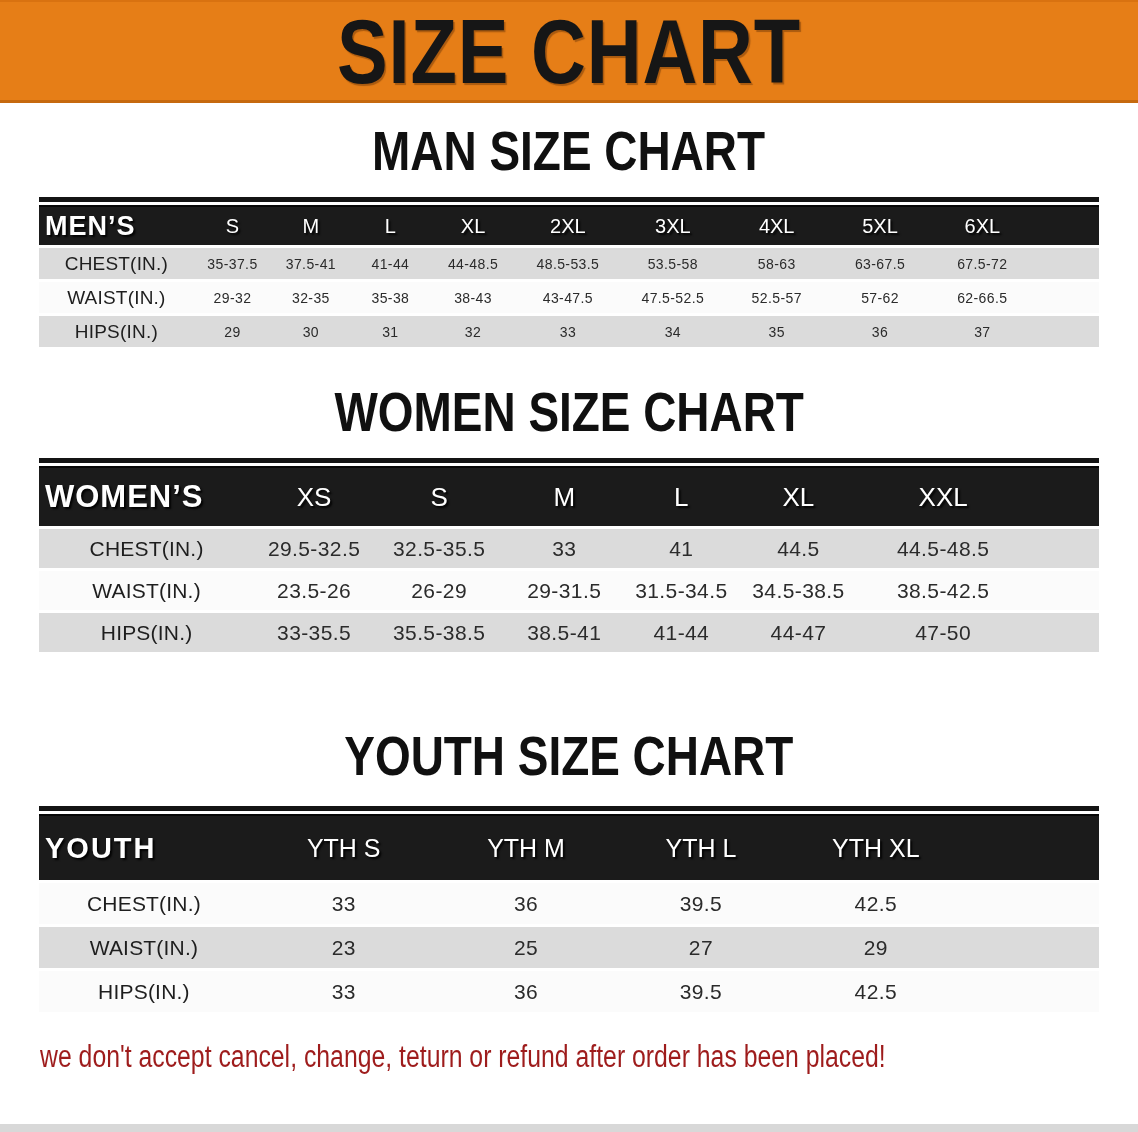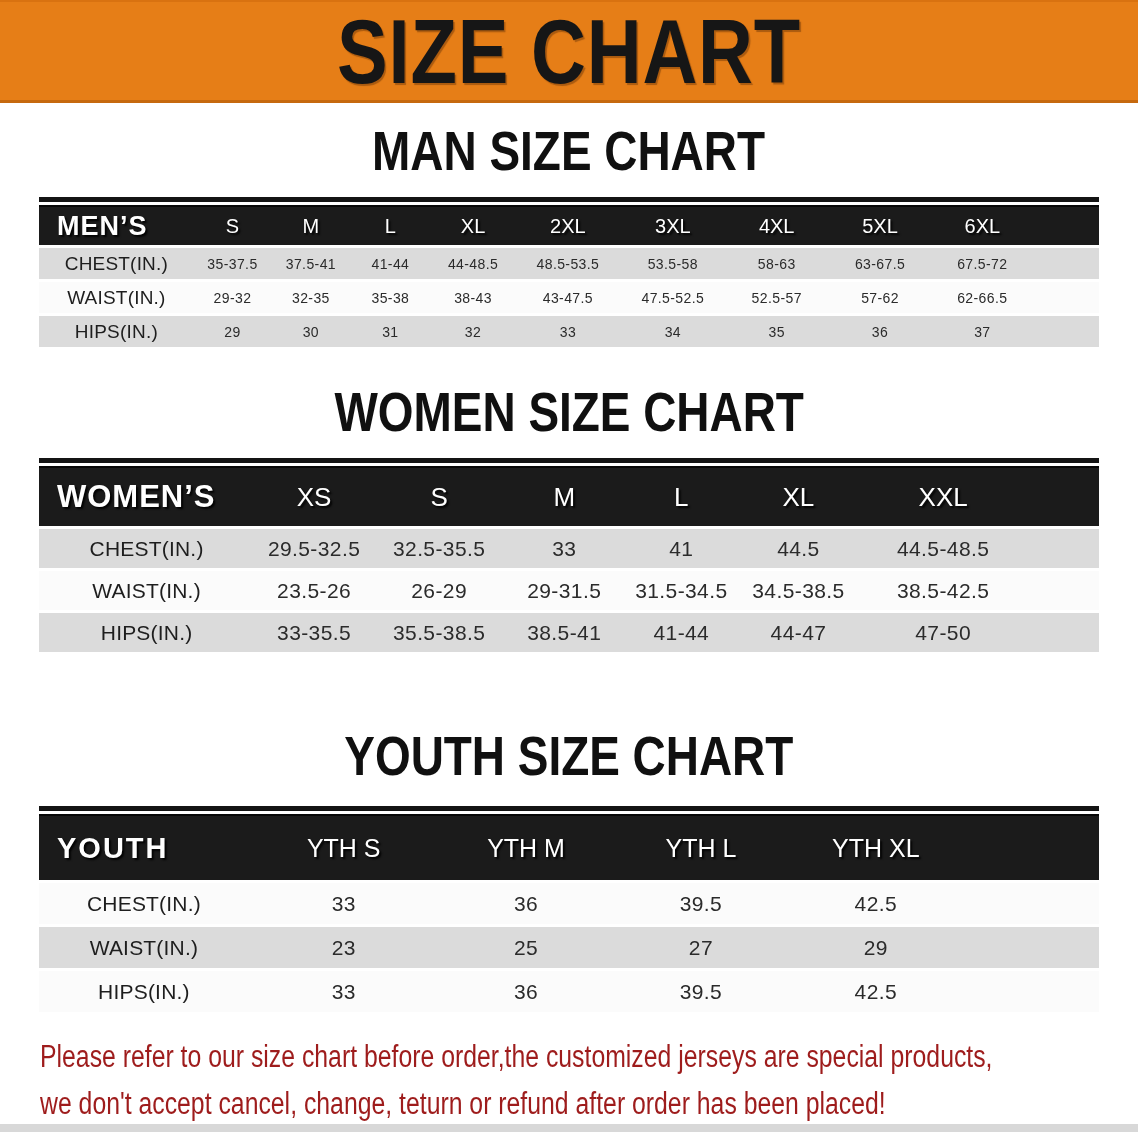--- a/index.html
+++ b/index.html
@@ -43,7 +43,7 @@
     text-shadow:2px 2px 2px rgba(0,0,0,0.9);
     white-space:nowrap;overflow:hidden;
   }
-  table.st thead th.corner{text-align:left;padding-left:18px;font-weight:bold;}
+  table.st thead th.corner{text-align:left;padding-left:6px;font-weight:bold;}
   table.st td{
     text-align:center;vertical-align:middle;color:#2B2B2B;padding:0;
     border-bottom:3px solid #ffffff;letter-spacing:0.4px;

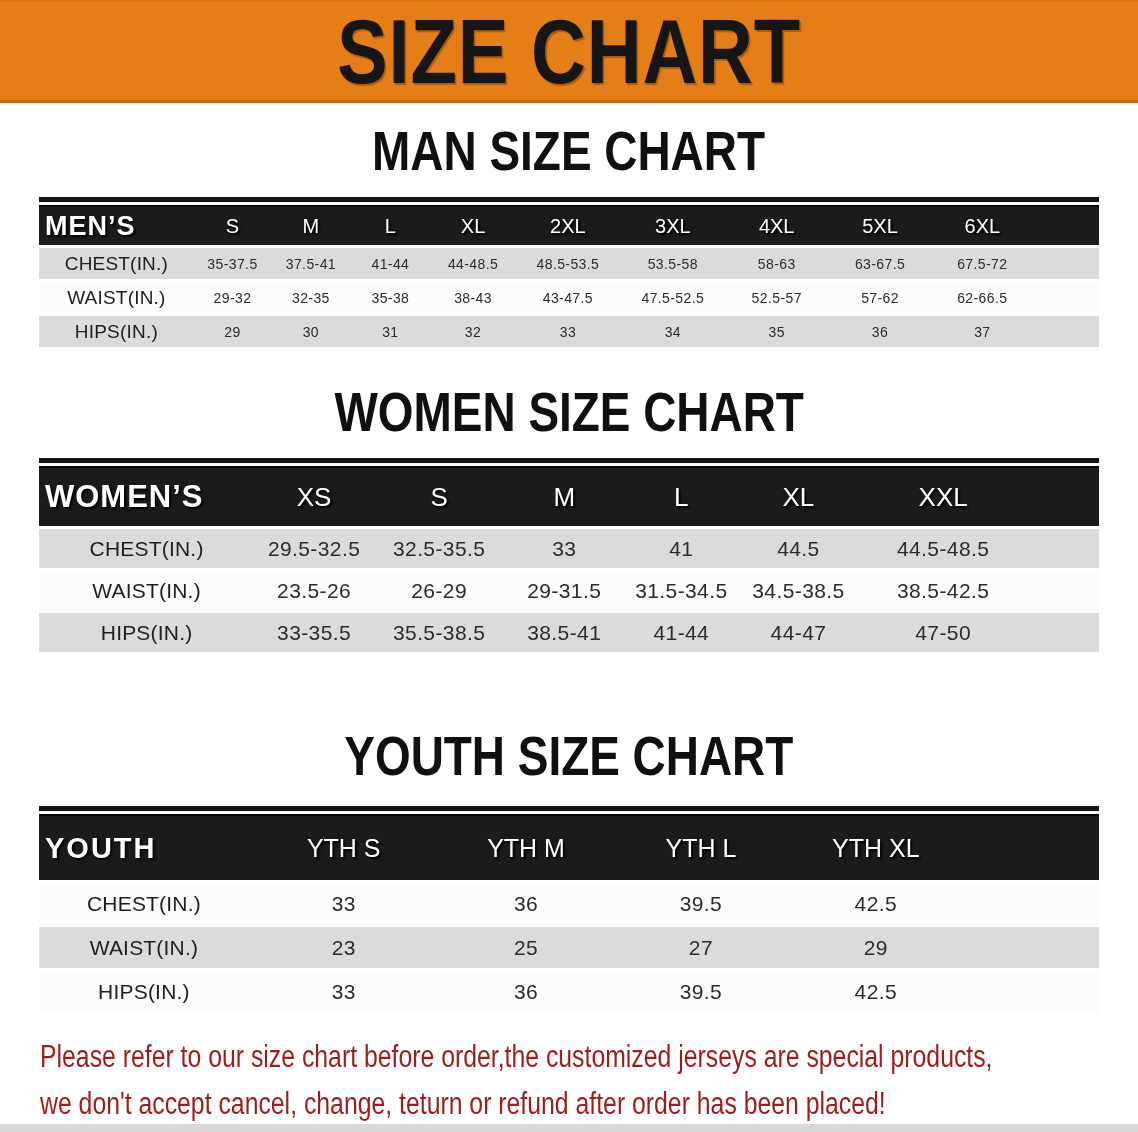--- a/index.html
+++ b/index.html
@@ -283,7 +283,6 @@
 </div>
 
 <div class="disclaimer">
-  <div><span class="dl">Please refer to our size chart before order,the customized jerseys are special products,</span></div>
   <div><span class="dl">we don't accept cancel, change, teturn or refund after order has been placed!</span></div>
 </div>
 

